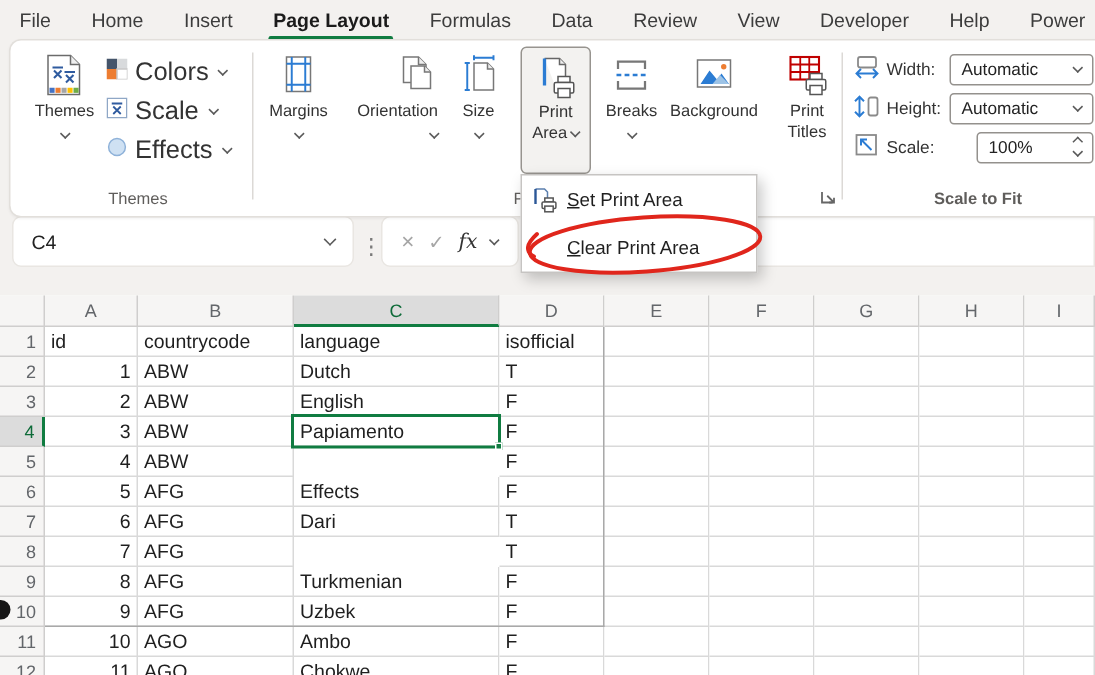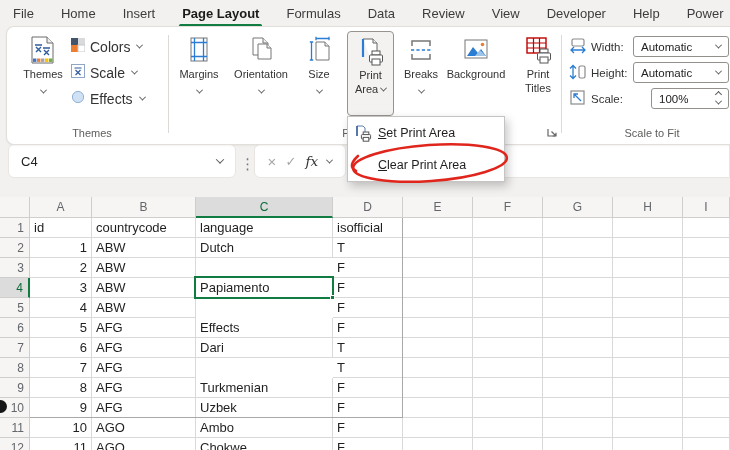--- a/index.html
+++ b/index.html
@@ -33,7 +33,7 @@
   .bigbtn .chvrow { margin-top:2px; height:8px; }
 
   .smallrow { position:absolute; left:64px; display:flex; align-items:center; gap:5px;
-              font-size:14px; color:#333; }
+              font-size:17px; color:#333; }
   .smallrow .chv { margin-left:2px; }
 
   .printarea-btn { position:absolute; left:340px; top:4px; width:47px; height:85px;

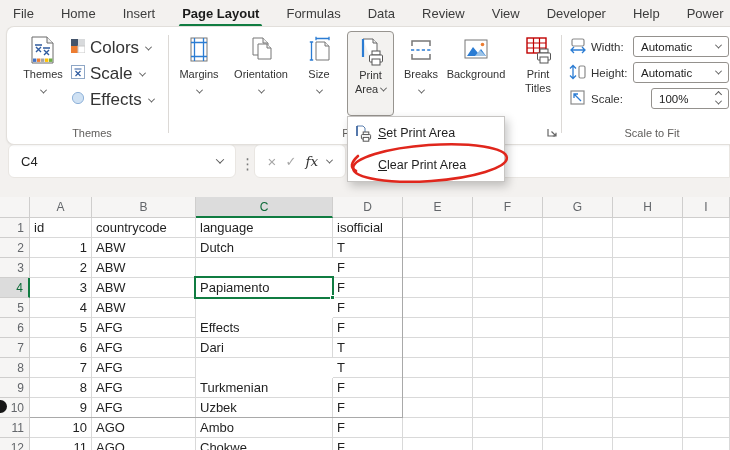--- a/index.html
+++ b/index.html
@@ -180,7 +180,7 @@
     <span class="chvrow"><span class="chv sm"></span></span>
   </div>
 
-  <div class="bigbtn" style="left:223px; width:62px;">
+  <div class="bigbtn" style="left:223px; width:62px;align-items:flex-end;">
     <span class="ic">
       <svg width="30" height="30" viewBox="0 0 30 30">
         <path d="M7 3 h10 l5 5 v12 H7 z" fill="#fff" stroke="#777"></path>

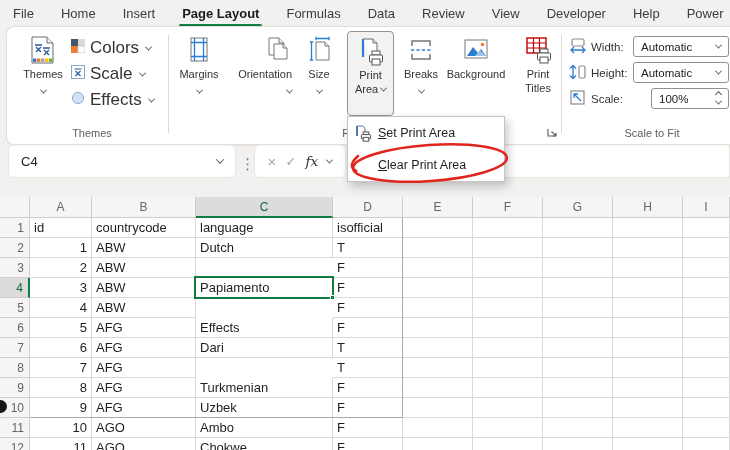--- a/index.html
+++ b/index.html
@@ -333,7 +333,7 @@
     </span>
   </div>
 
-  <div class="rgroup-label" style="left:590px; width:110px;">Scale to Fit</div>
+  <div class="rgroup-label" style="left:590px; width:110px;font-weight:bold;">Scale to Fit</div>
 </div>
 
 <div class="fbar-box namebox">

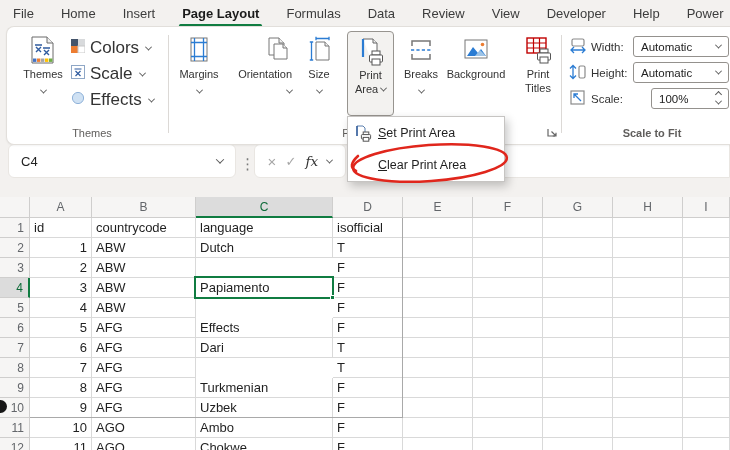--- a/index.html
+++ b/index.html
@@ -383,6 +383,7 @@
     <div class="gcell ghead rowh" style="left: 0px; top: 61px; width: 30px; height: 20px;">3</div>
     <div class="gcell num" style="left: 30px; top: 61px; width: 62px; height: 20px;">2</div>
     <div class="gcell" style="left: 92px; top: 61px; width: 104px; height: 20px;">ABW</div>
+    <div class="gcell" style="left: 196px; top: 61px; width: 137px; height: 20px;">English</div>
     <div class="gcell" style="left: 333px; top: 61px; width: 70px; height: 20px;">F</div>
     <div class="gcell" style="left: 403px; top: 61px; width: 70px; height: 20px;"></div>
     <div class="gcell" style="left: 473px; top: 61px; width: 70px; height: 20px;"></div>

